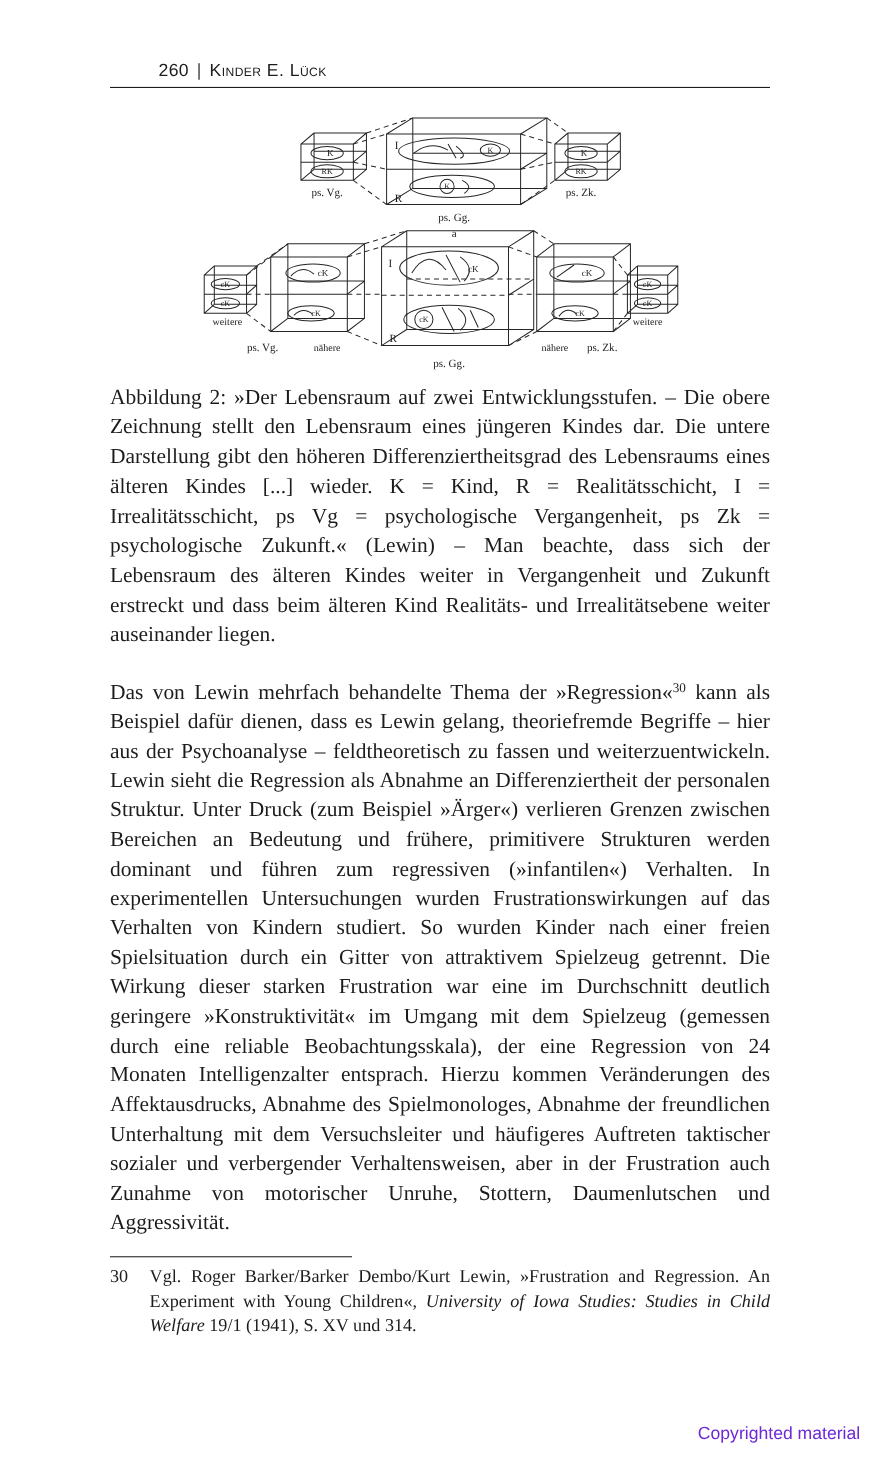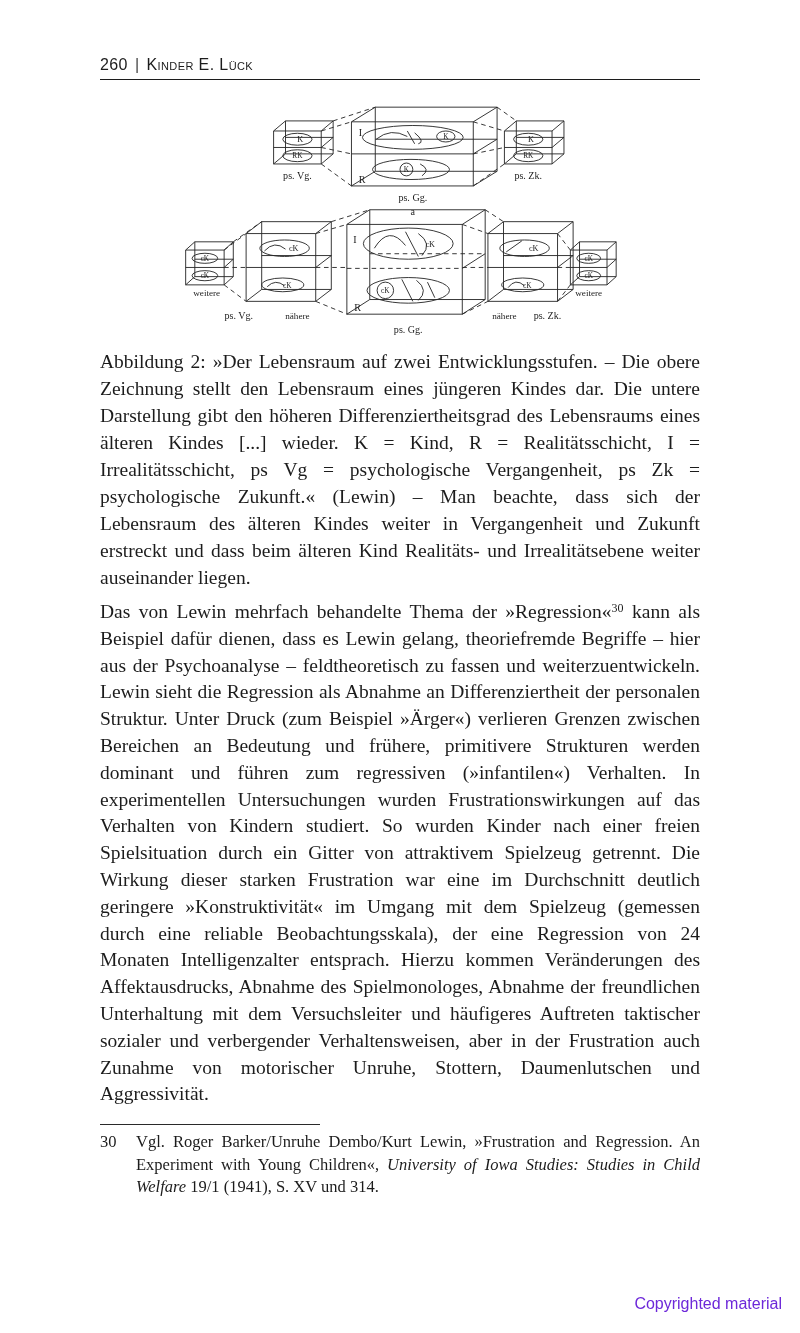--- a/index.html
+++ b/index.html
@@ -18,7 +18,7 @@
     font-size:16px;
     letter-spacing:.4px;
     color:#1c1c1c;
-    display:flex;align-items:baseline;gap:7px;
+    display:flex;align-items:baseline;gap:7px;margin-left:44px;
   }
   .running-header .author{font-variant:small-caps;}
   .running-header .sep{color:#444;font-weight:300;}

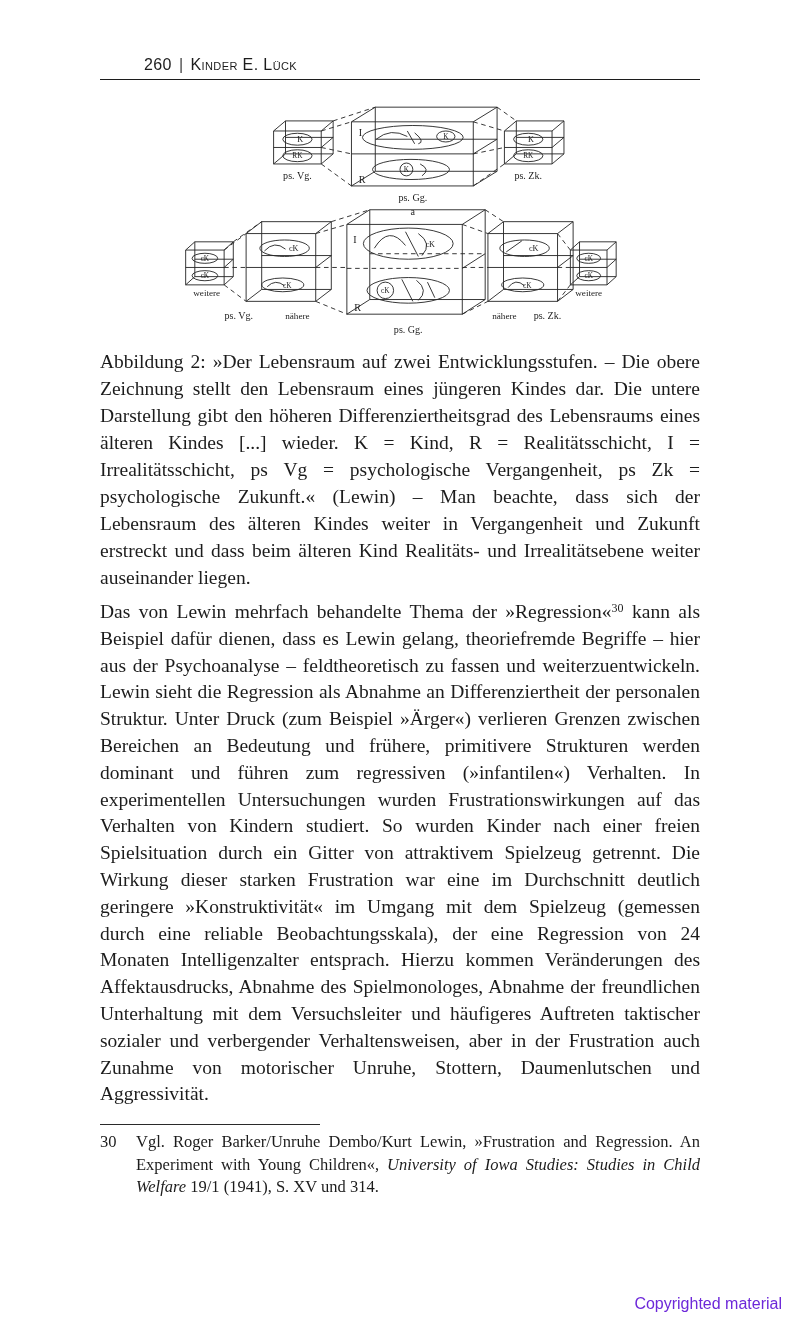--- a/index.html
+++ b/index.html
@@ -40,7 +40,7 @@
     text-align:justify;
     margin:0;
   }
-  .bodytext.first{margin-top:8px;}
+  .bodytext.first{margin-top:26px;}
   .bodytext.indented{text-indent:22px;}
   .bodytext sup{font-size:12px;line-height:0;vertical-align:6px;}
   .footnote-rule{border:0;border-top:1.8px solid #2a2a2a;width:220px;margin:16px 0 6px 0;}

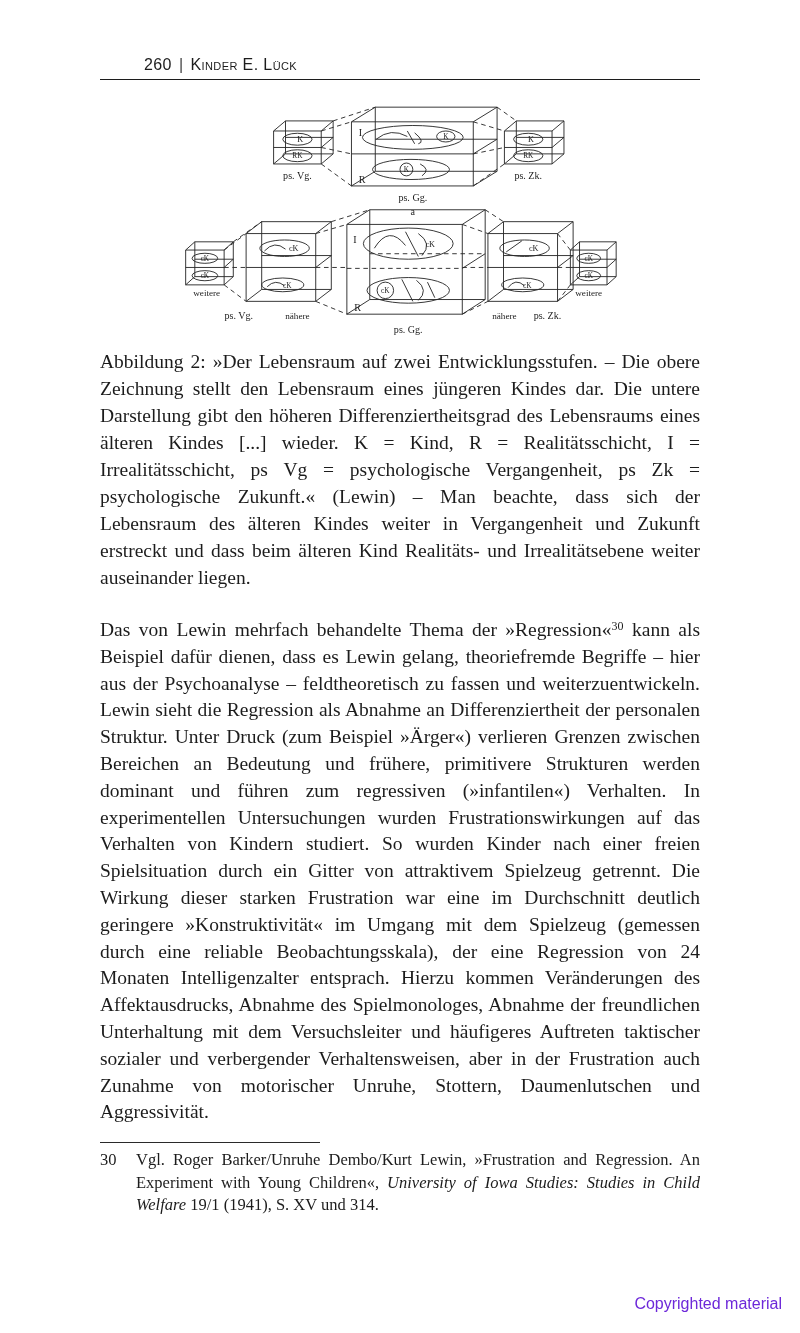--- a/index.html
+++ b/index.html
@@ -186,7 +186,7 @@
   <hr class="footnote-rule">
   <div class="footnote">
     <span class="fn-num">30</span>
-    <span class="fn-text"><span>Vgl. Roger Barker/Unruhe Dembo/Kurt Lewin, »Frustration and Regression. An Experiment with Young Children«, </span><em>University of Iowa Studies: Studies in Child Welfare</em><span> 19/1 (1941), S. XV und 314.</span></span>
+    <span class="fn-text"><span>Vgl. Roger Barker/Barker Dembo/Kurt Lewin, »Frustration and Regression. An Experiment with Young Children«, </span><em>University of Iowa Studies: Studies in Child Welfare</em><span> 19/1 (1941), S. XV und 314.</span></span>
   </div>
 
   <div class="watermark">Copyrighted material</div>

